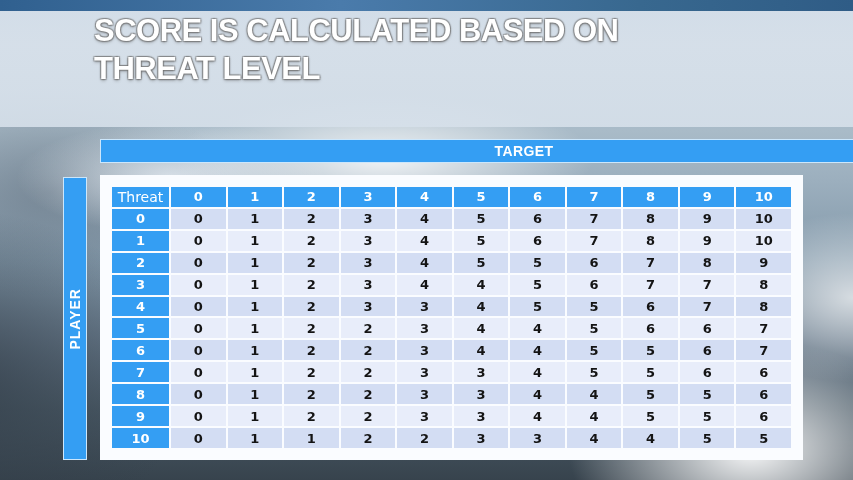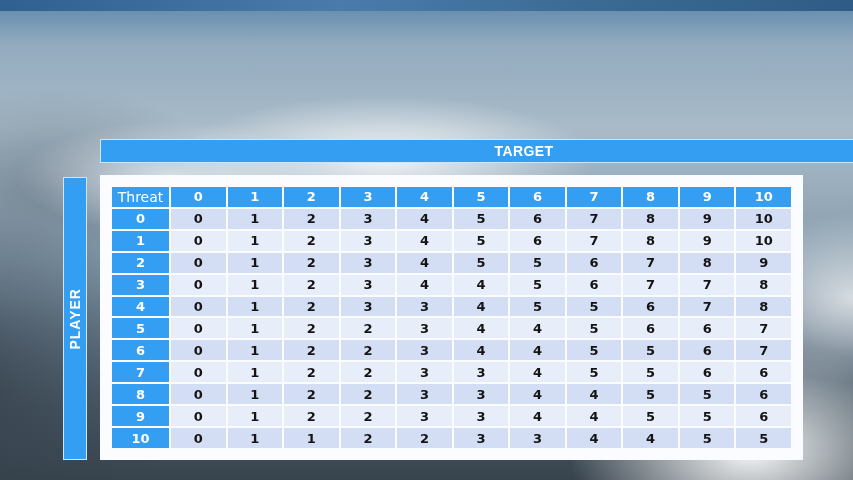--- a/index.html
+++ b/index.html
@@ -92,6 +92,9 @@
   <div class="sky"></div>
   <div class="top-strip"></div>
 
+  <div class="title-band">
+    <h1 class="title"><span>SCORE IS CALCULATED BASED ON</span><br><span>THREAT LEVEL</span></h1>
+  </div>
 
   <div class="target-bar">TARGET</div>
 

